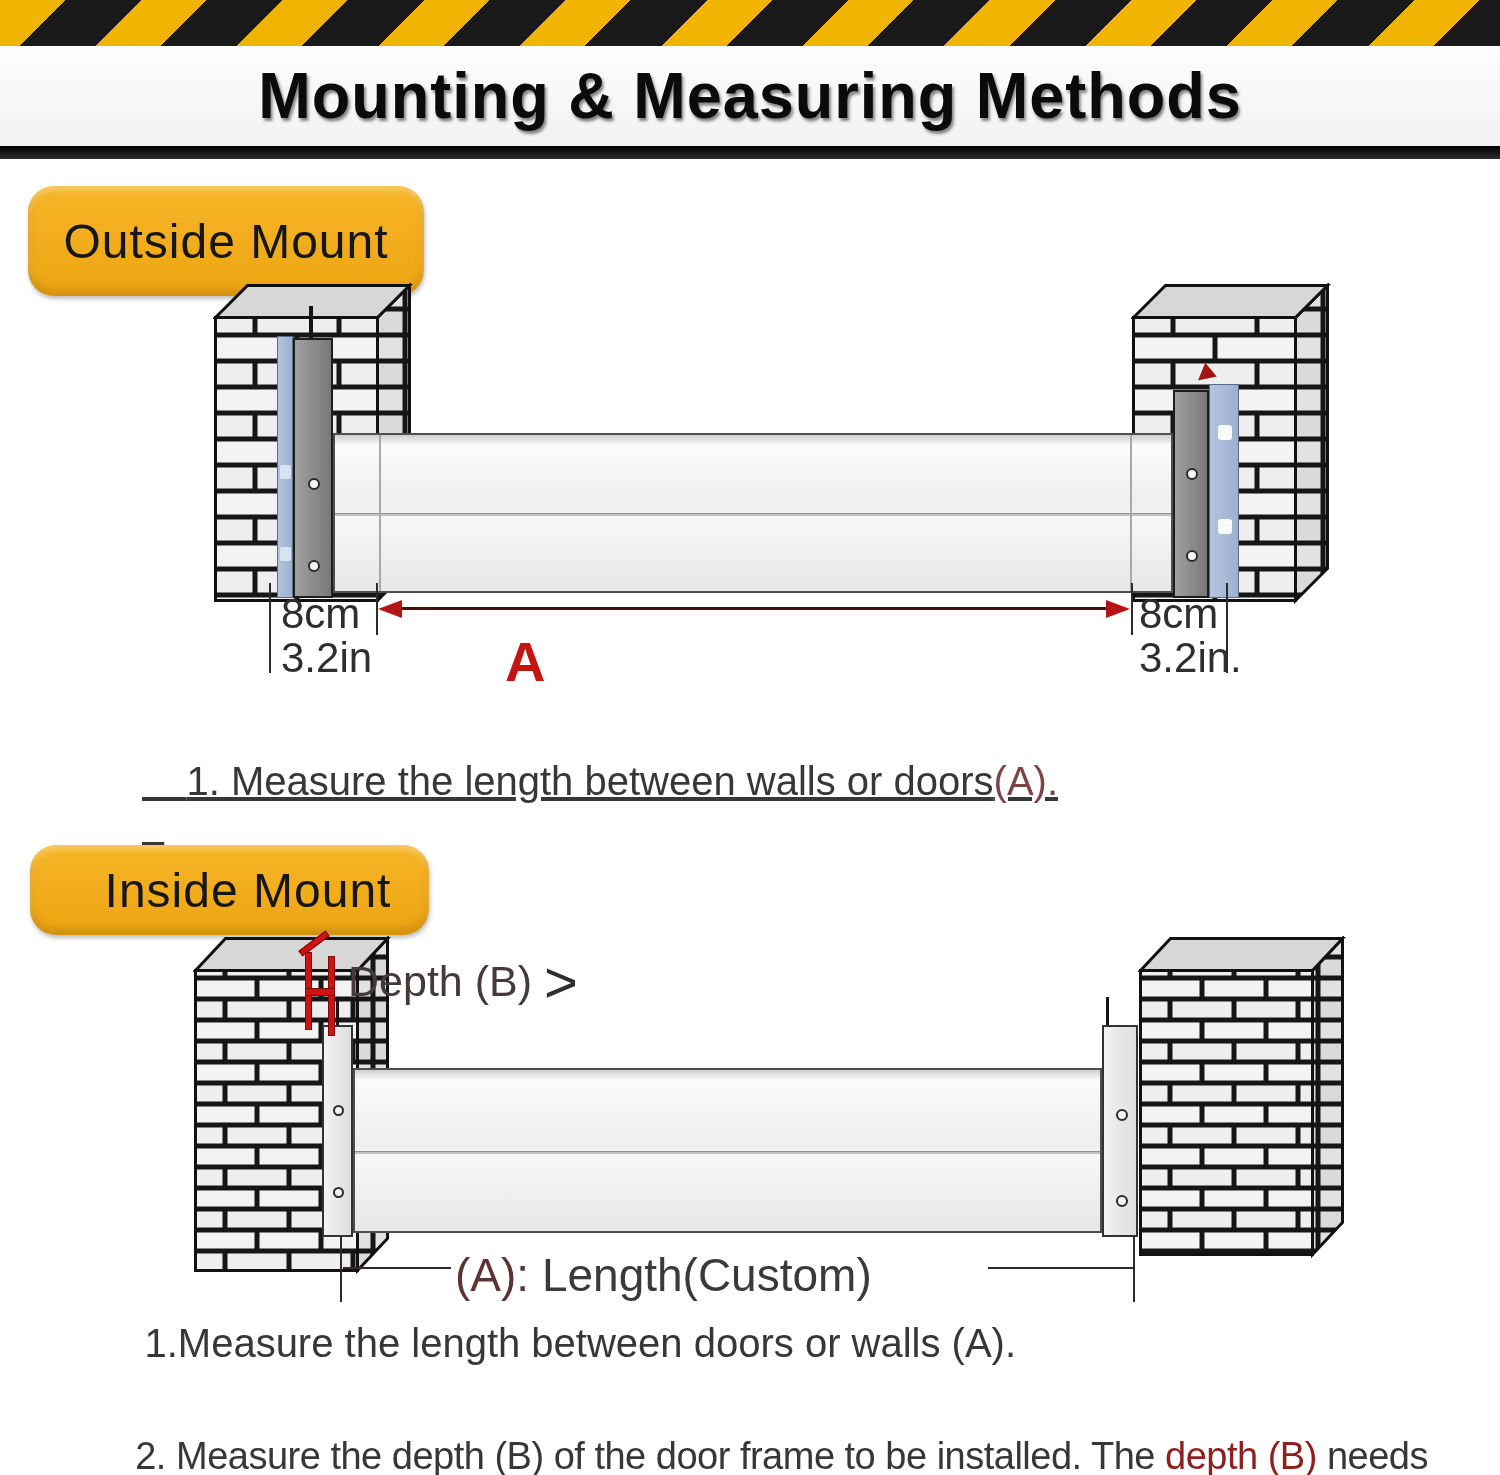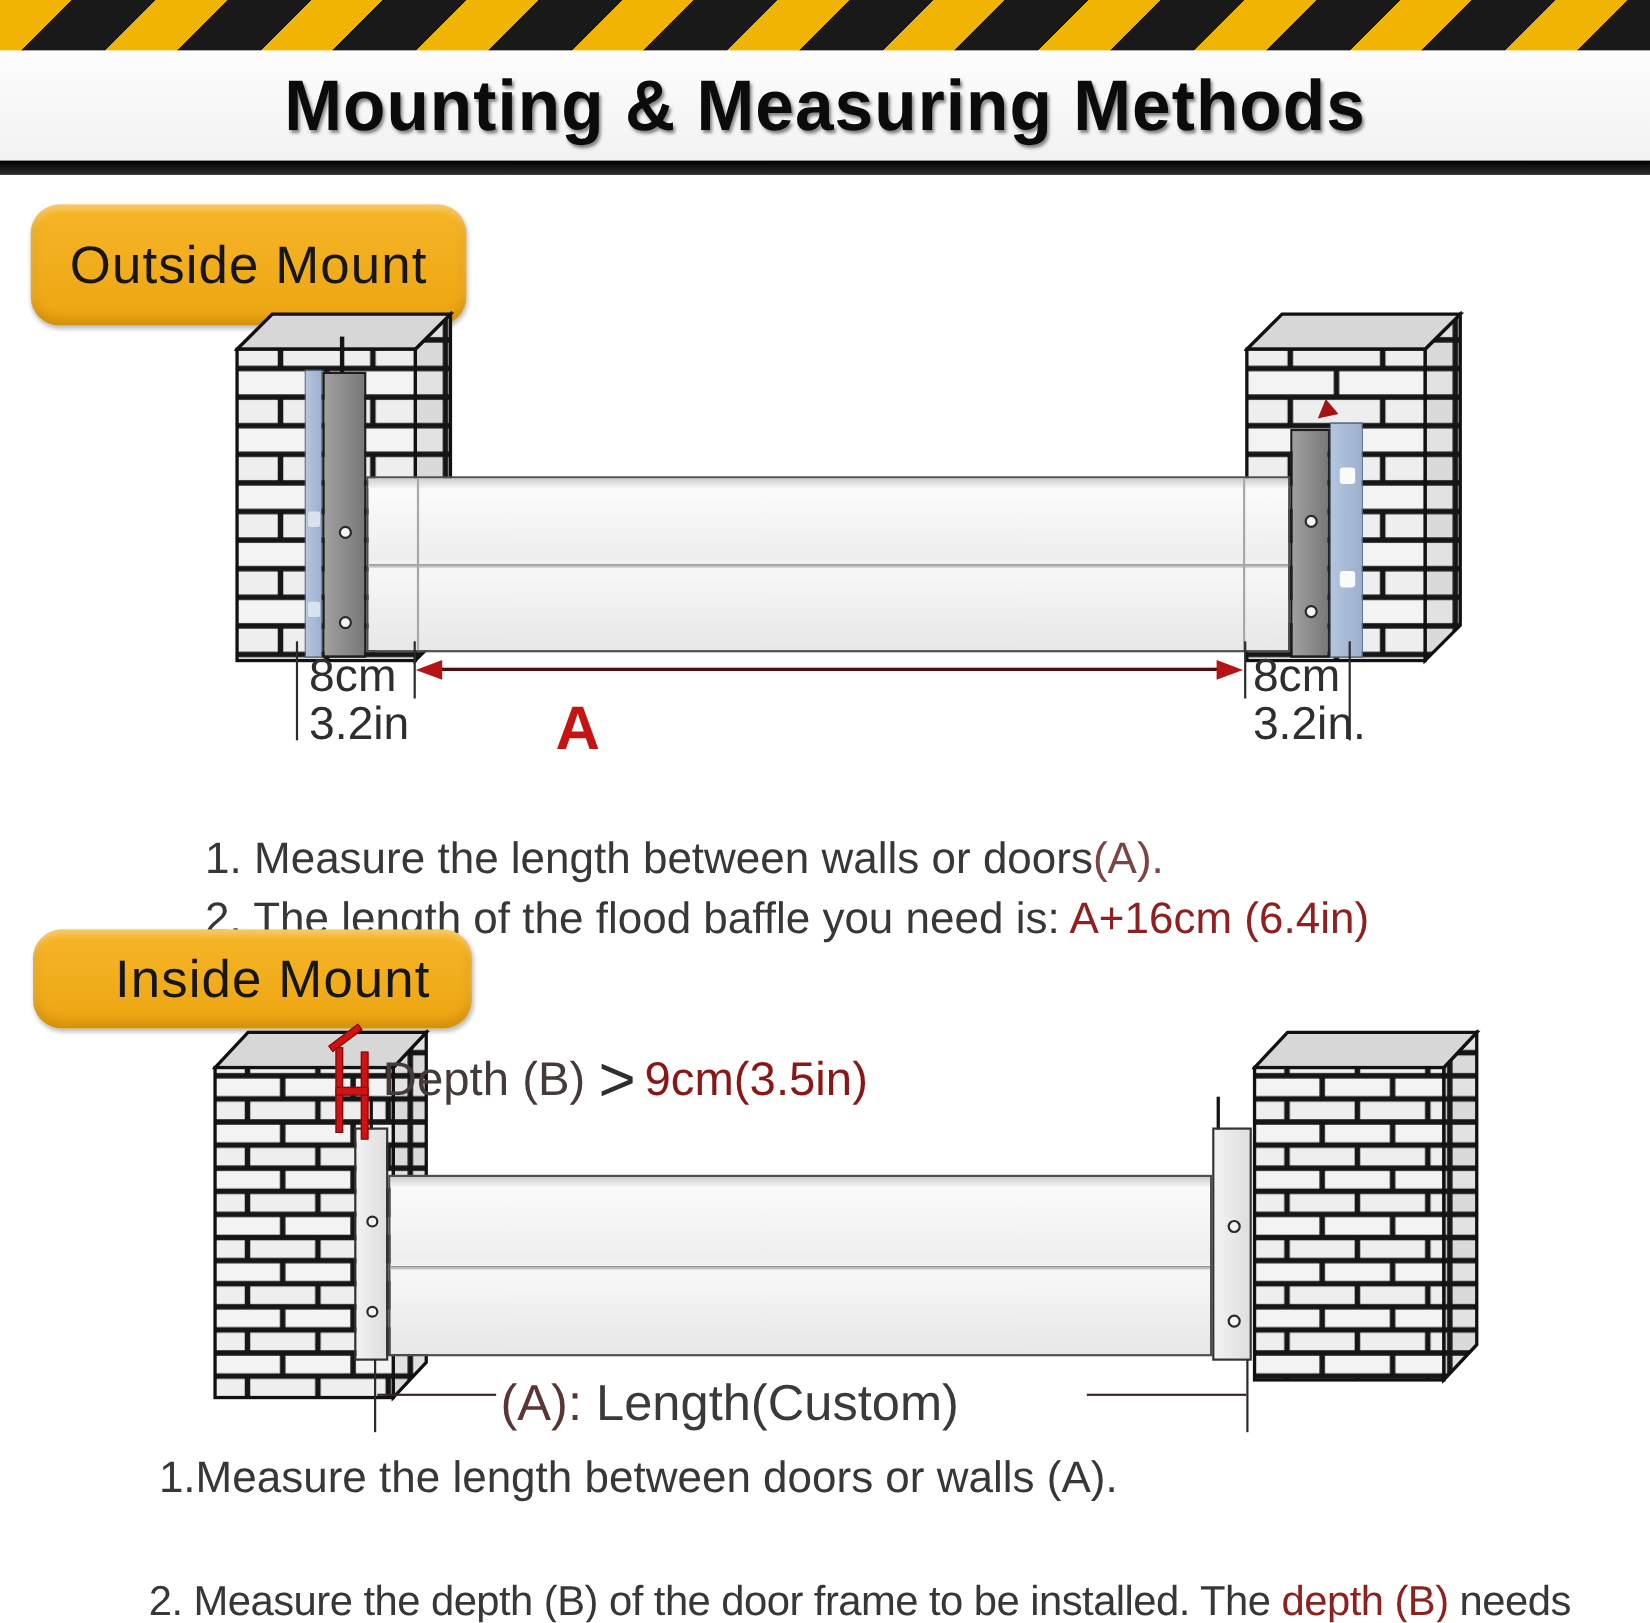--- a/index.html
+++ b/index.html
@@ -173,7 +173,7 @@
     <span class="a-big">A</span>
   </div>
 
-  <div class="abs steps" style="left:142px;top:714px;">
+  <div class="abs steps" style="left:142px;top:714px;text-decoration:underline;">
     <span>1. Measure the length between walls or doors</span><span class="apar">(A).</span>
   </div>
   <div class="abs steps" style="left:142px;top:768px;">

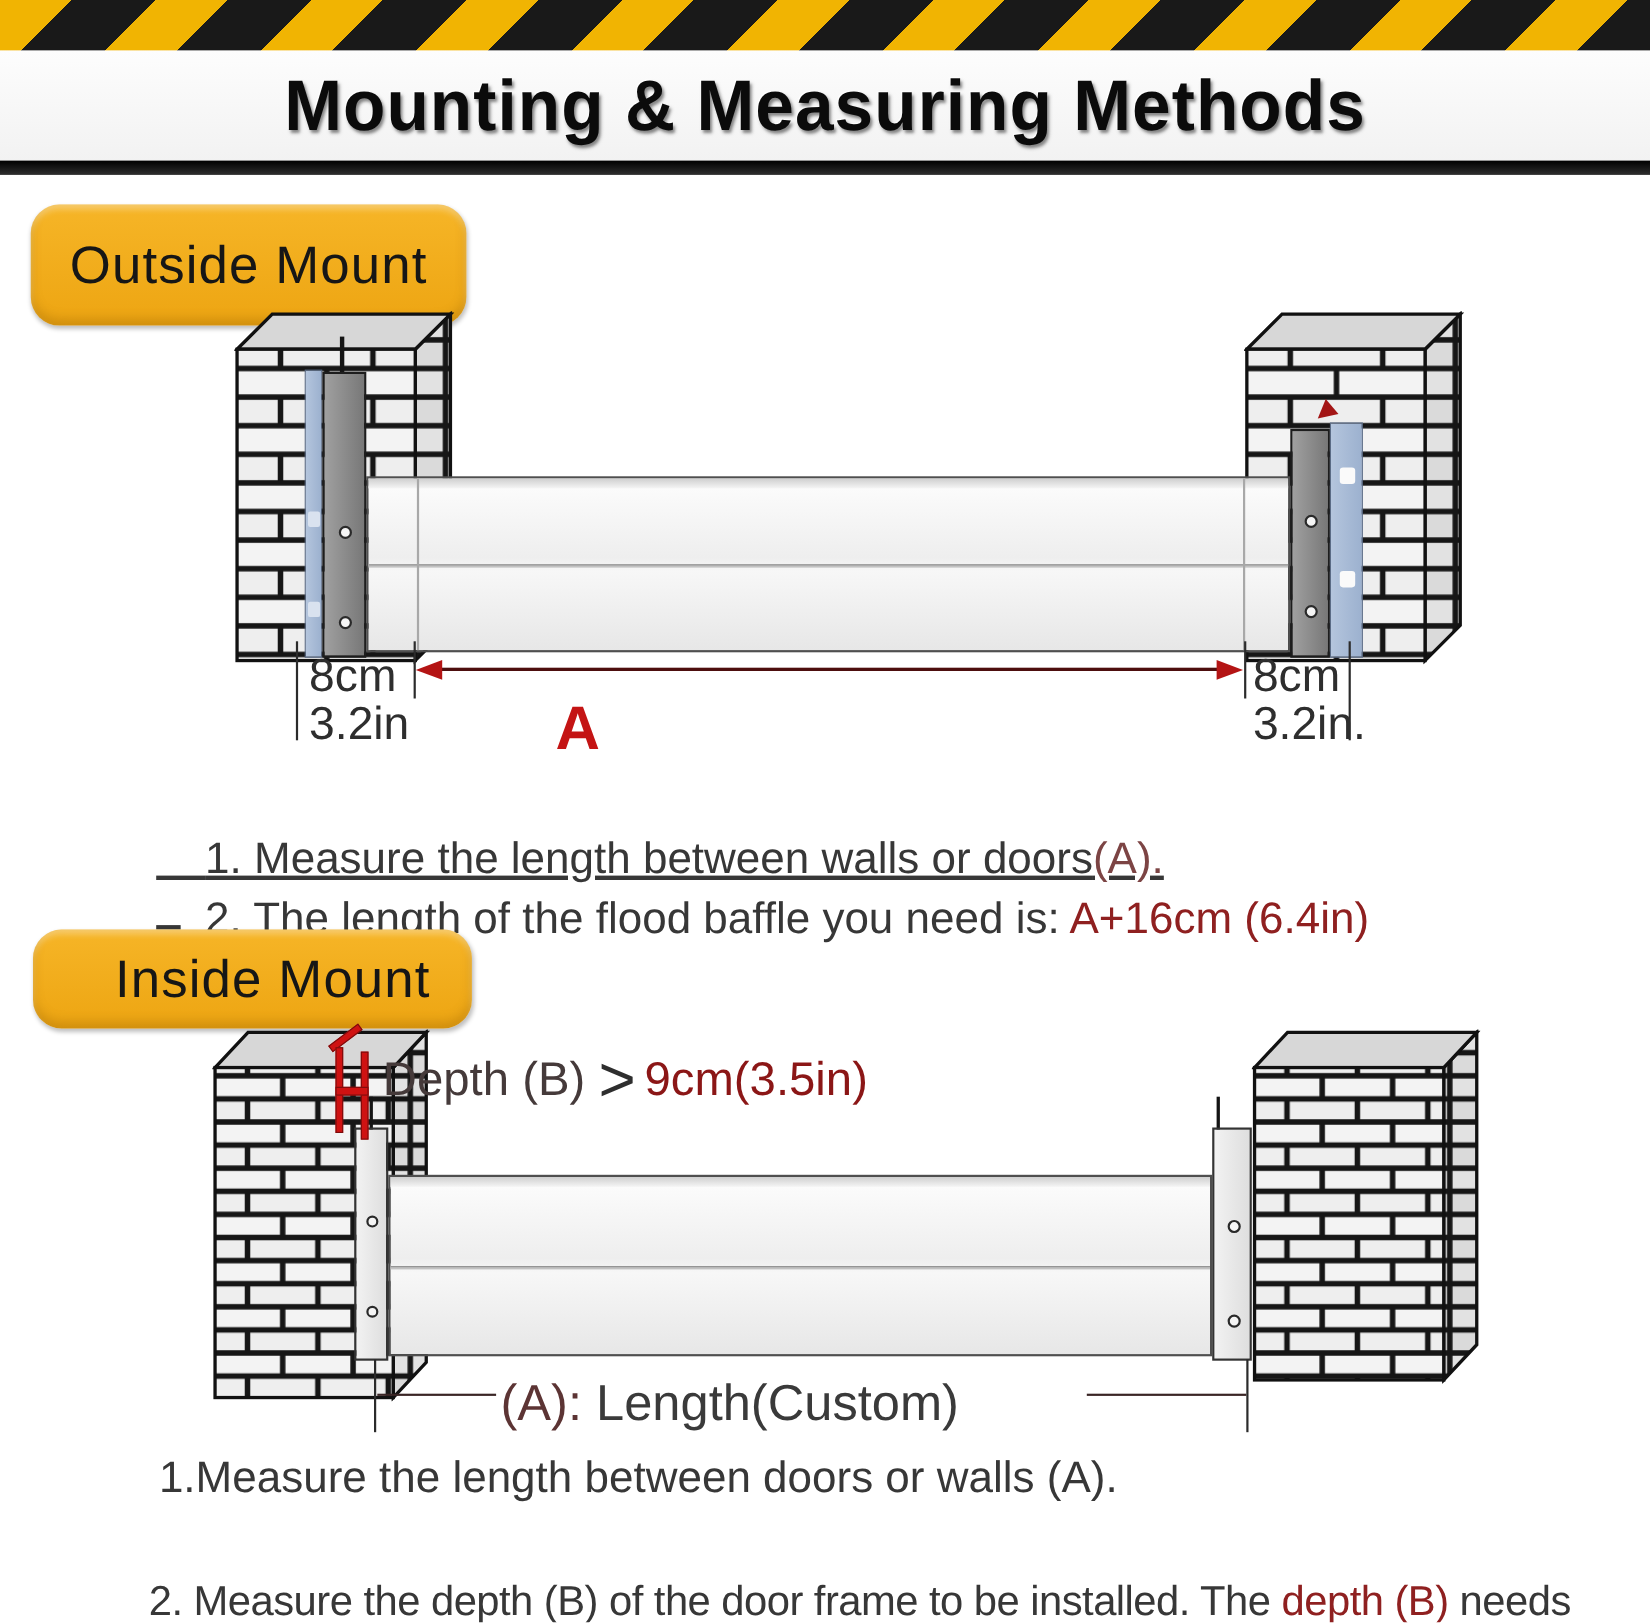--- a/index.html
+++ b/index.html
@@ -176,9 +176,6 @@
   <div class="abs steps" style="left:142px;top:714px;text-decoration:underline;">
     <span>1. Measure the length between walls or doors</span><span class="apar">(A).</span>
   </div>
-  <div class="abs steps" style="left:142px;top:768px;">
-    <span>2. The length of the flood baffle you need is: </span><span class="red">A+16cm (6.4in)</span>
-  </div>
 
   <div class="abs badge" style="left:30px;top:845px;width:362px;height:90px;padding-left:37px;">
     <span>Inside Mount</span>

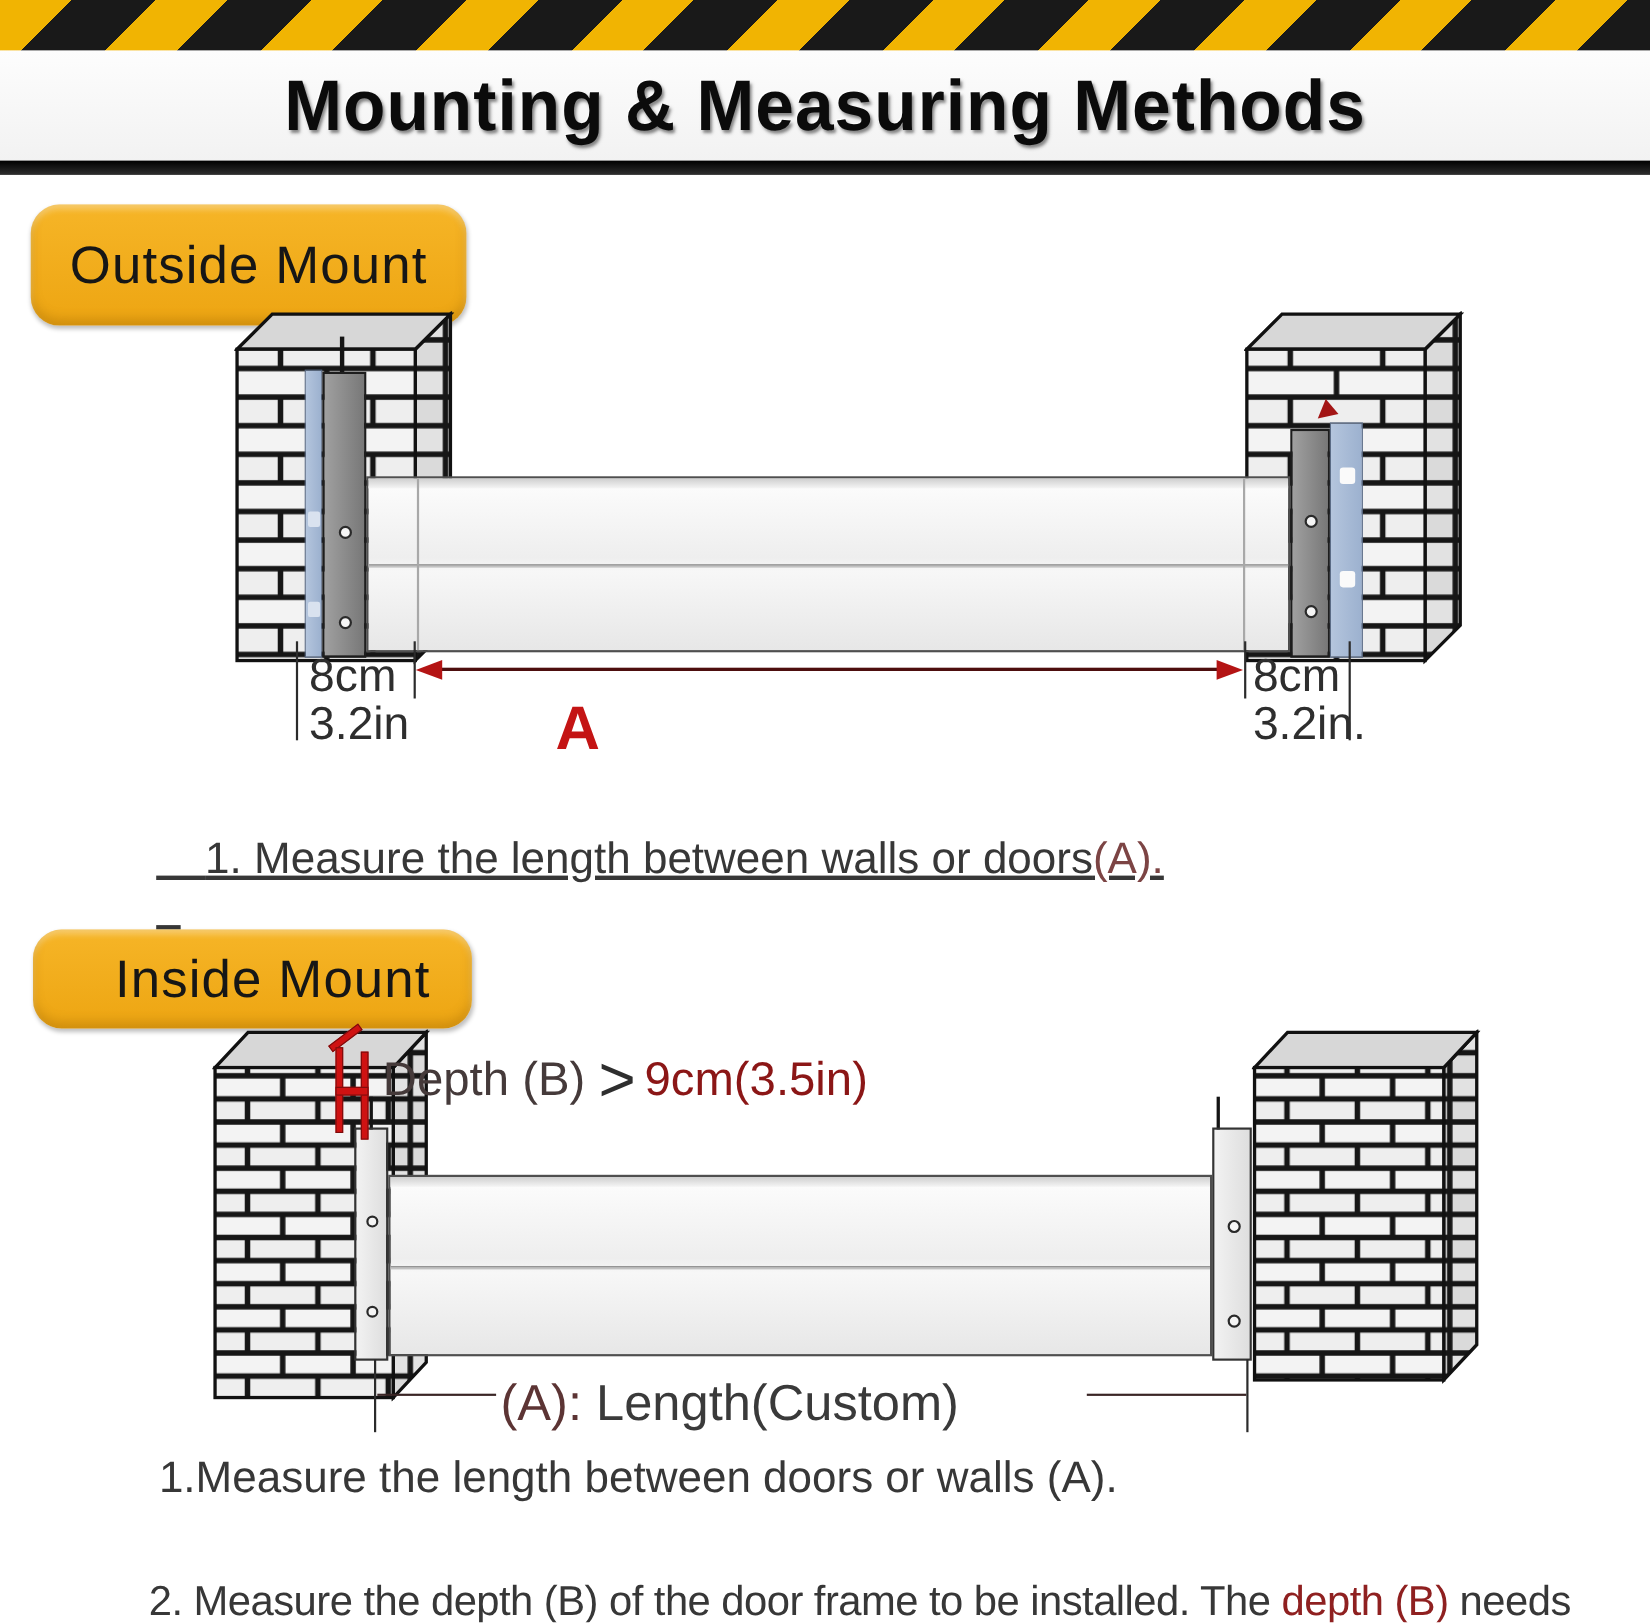--- a/index.html
+++ b/index.html
@@ -246,7 +246,6 @@
   <div class="abs depthlabel" style="left:348px;top:948px;">
     <span class="depth-pre">Depth (B)</span>
     <span class="depth-gt">&gt;</span>
-    <span class="depth-red">9cm(3.5in)</span>
   </div>
 
   <div class="abs dimline" style="left:340px;top:1236px;width:2px;height:66px;"></div>

